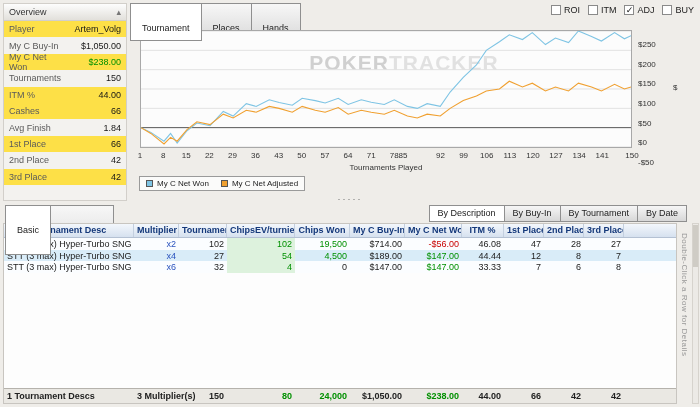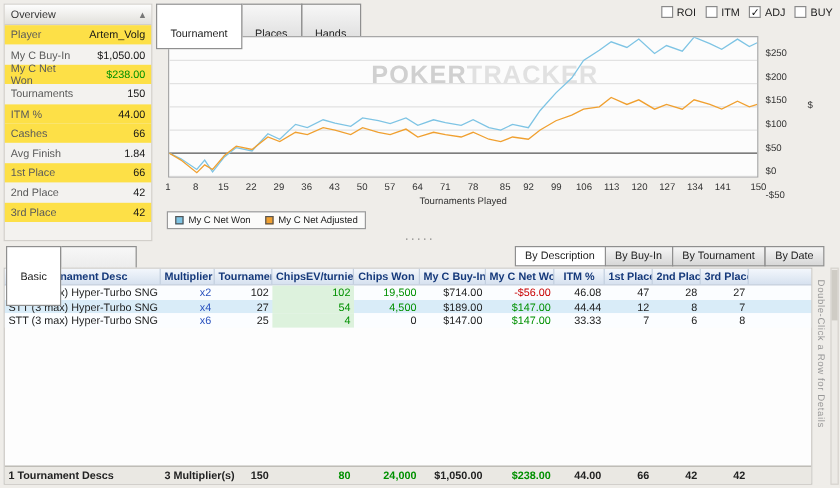--- a/index.html
+++ b/index.html
@@ -184,7 +184,7 @@
       <span class="xtick" style="left: 198.027px;">64</span>
       <span class="xtick" style="left: 221.141px;">71</span>
       <span class="xtick" style="left: 244.255px;">78</span>
-      <span class="xtick" style="left: 271px;">85</span>
+      <span class="xtick" style="left: 253px;">85</span>
       <span class="xtick" style="left: 290.483px;">92</span>
       <span class="xtick" style="left: 313.597px;">99</span>
       <span class="xtick" style="left: 336.711px;">106</span>

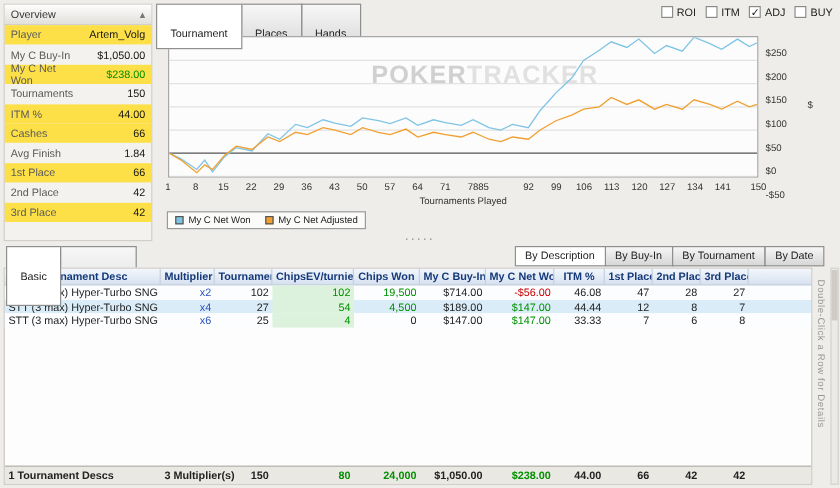--- a/index.html
+++ b/index.html
@@ -267,7 +267,7 @@
       <div class="trow">
         <div class="tcell " style="width: 130px;">STT (3 max) Hyper-Turbo SNG LOTTERY</div>
         <div class="tcell mult" style="width: 45px;">x6</div>
-        <div class="tcell num" style="width: 48px;">25</div>
+        <div class="tcell num" style="width: 48px;">32</div>
         <div class="tcell gbg" style="width: 68px;">4</div>
         <div class="tcell num" style="width: 55px;">0</div>
         <div class="tcell num" style="width: 55px;">$147.00</div>

